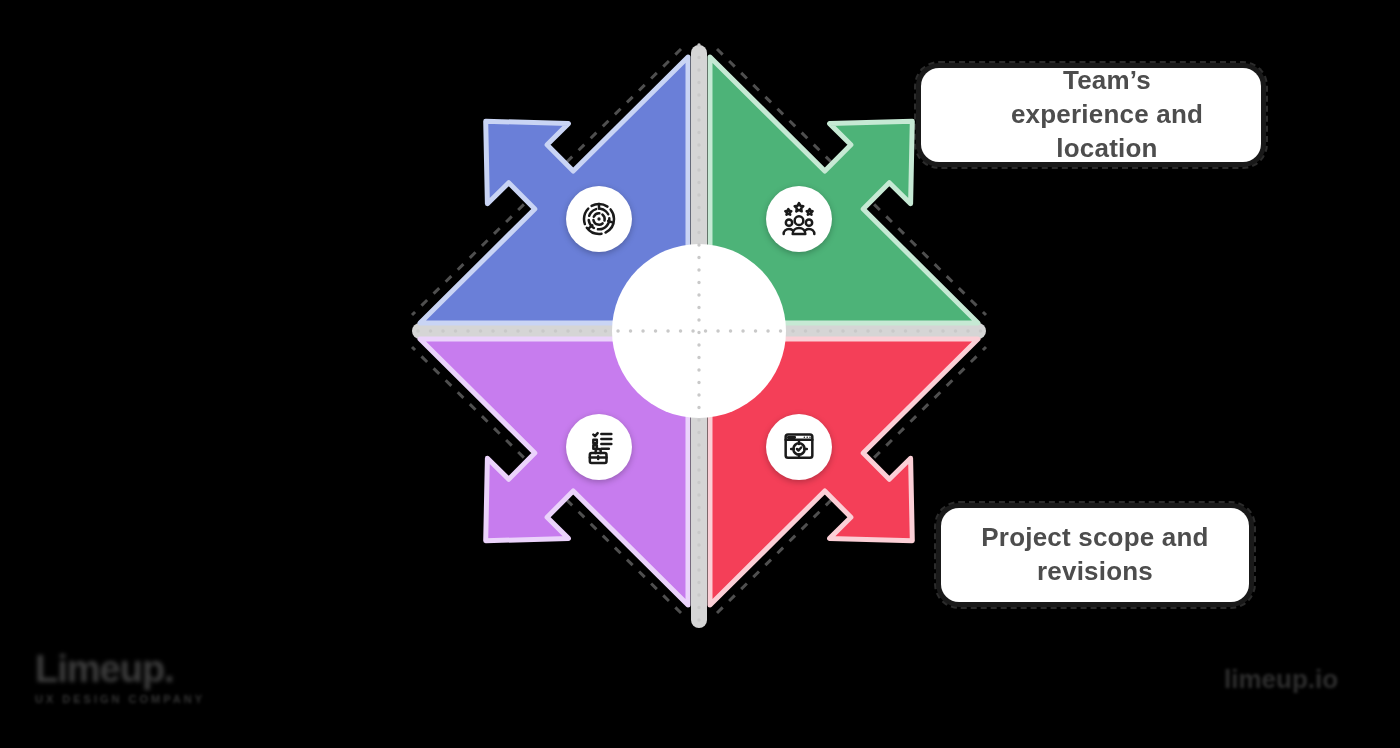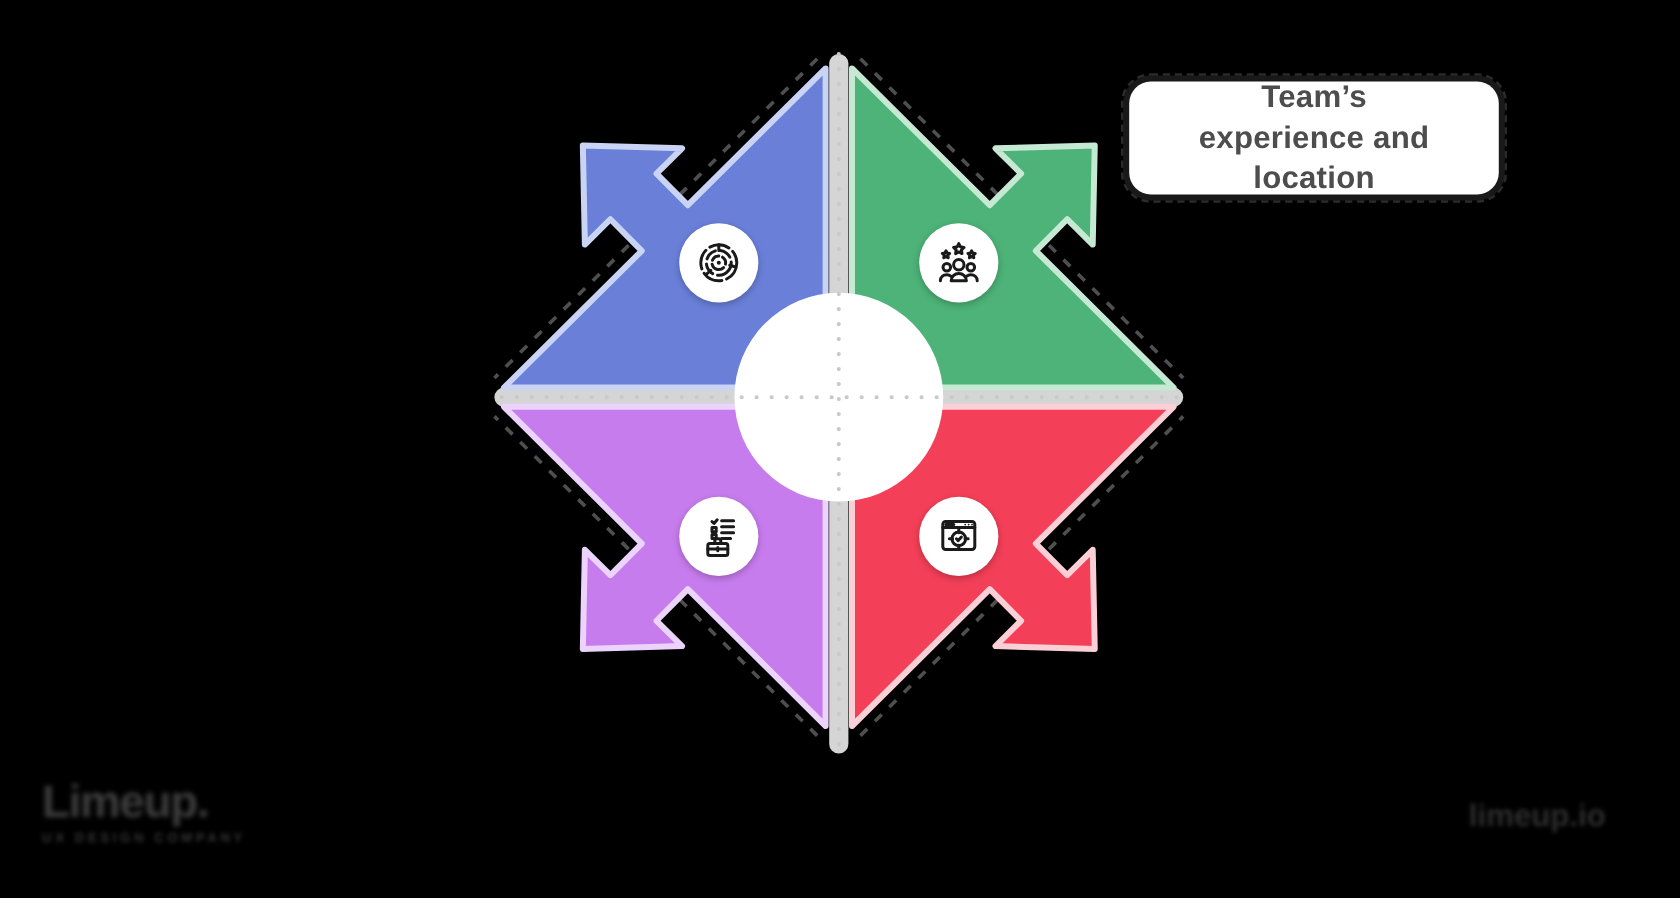--- a/index.html
+++ b/index.html
@@ -25,7 +25,7 @@
     color:#4d4d4d;line-height:1.3;letter-spacing:.2px;
   }
   .pos-tl{left:150px;top:68px;}
-  .pos-tr{left:941px;top:68px;}
+  .pos-tr{left:921px;top:68px;padding-left:32px;}
   .pos-bl{left:150px;top:508px;}
   .pos-br{left:941px;top:508px;}
 

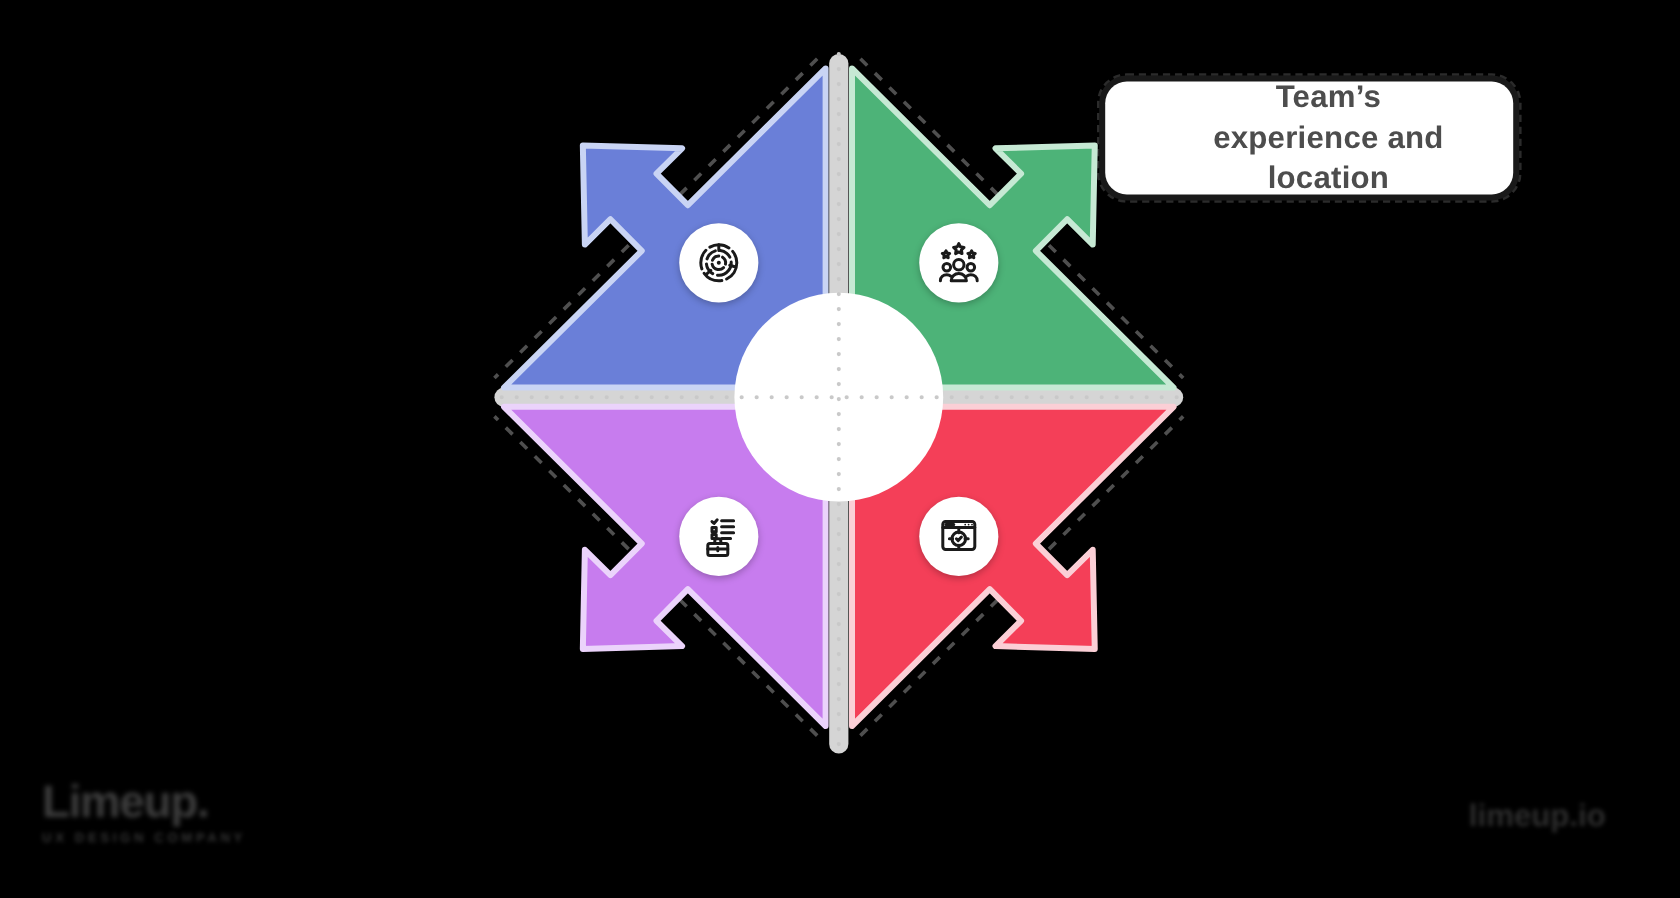--- a/index.html
+++ b/index.html
@@ -70,6 +70,9 @@
 
   <div class="label-box pos-tr">
     <span>Team’s experience and location</span>
+  </div>
+  <div class="label-box pos-br">
+    <span>Project scope and revisions</span>
   </div>
 
   <svg class="diagram" viewBox="0 0 585 600">

